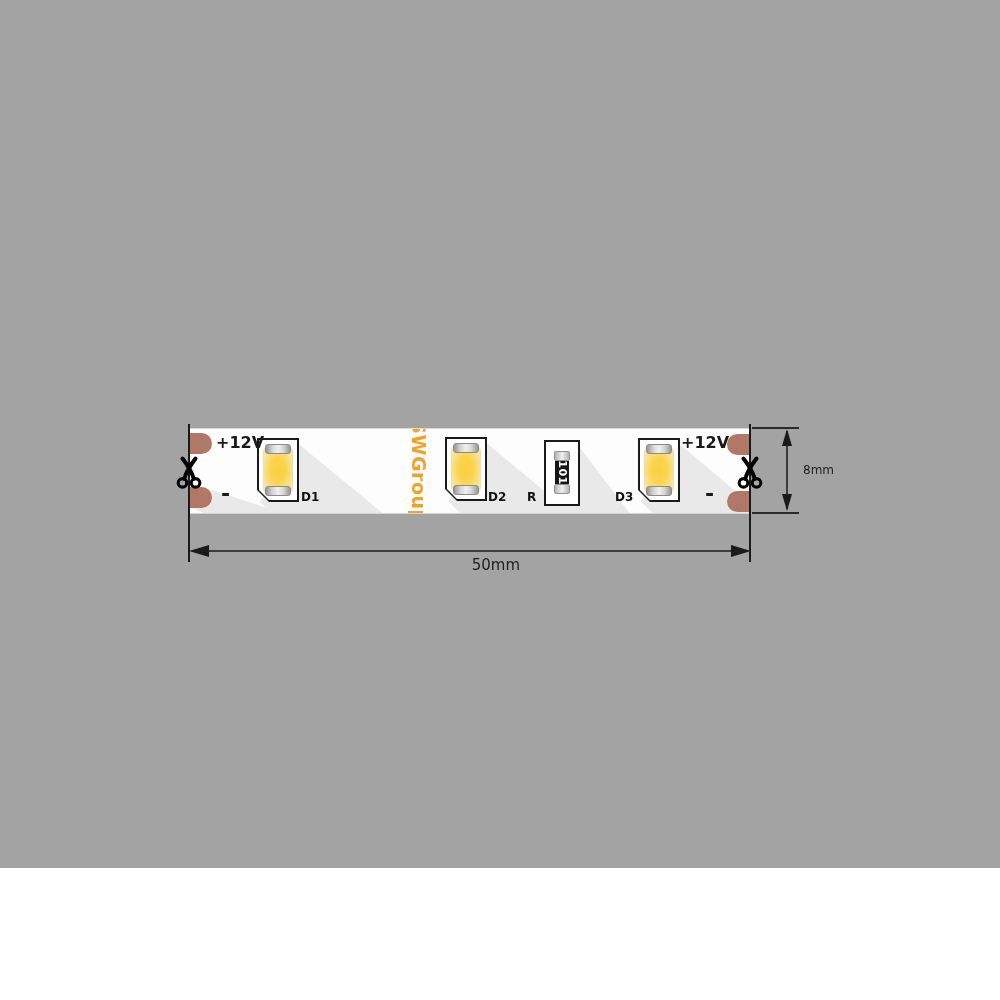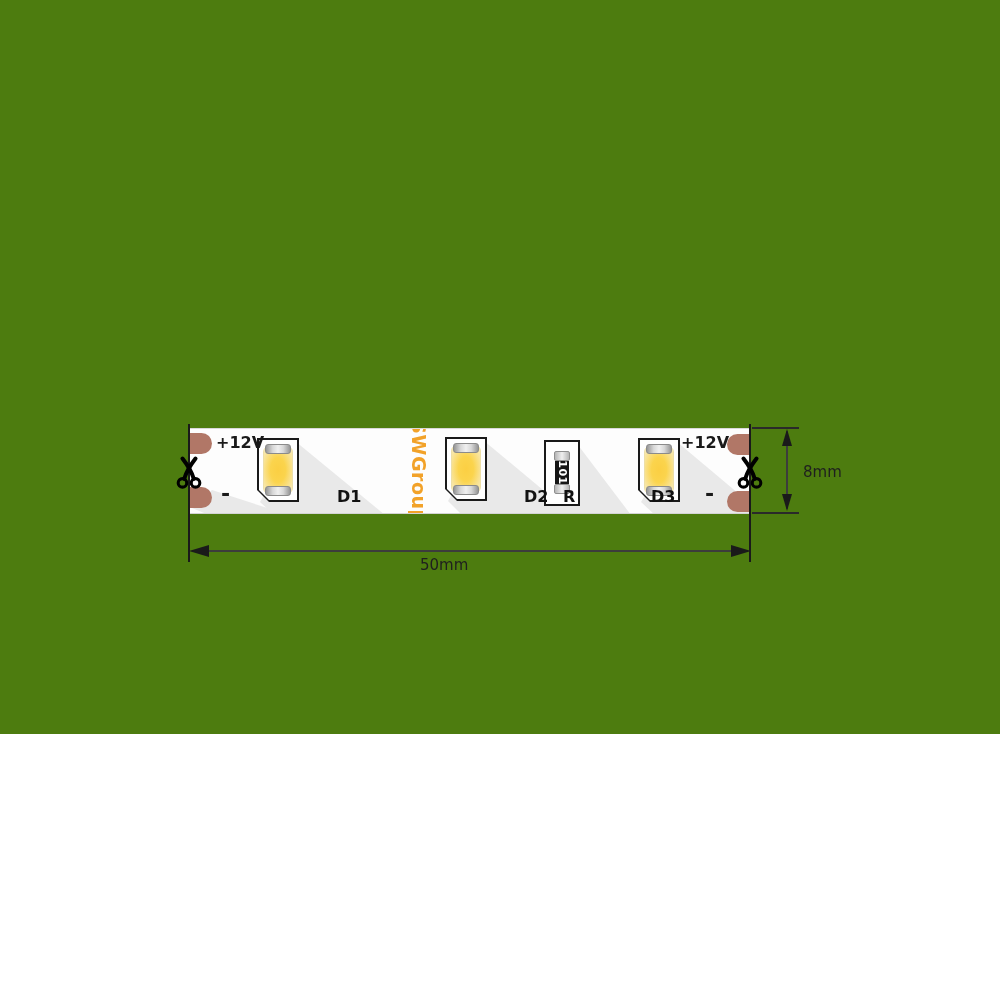--- a/index.html
+++ b/index.html
@@ -4,7 +4,7 @@
 <style>
   * { margin: 0; padding: 0; box-sizing: border-box; }
   html, body { width: 1000px; height: 1000px; background: #ffffff; font-family: "DejaVu Sans", "Liberation Sans", sans-serif; }
-  #canvas { position: relative; width: 1000px; height: 734px; background: #4d7c0f; overflow: hidden; }
+  #canvas { position: relative; width: 1000px; height: 868px; background: #a3a3a3; overflow: hidden; }
 
   
   .strip {

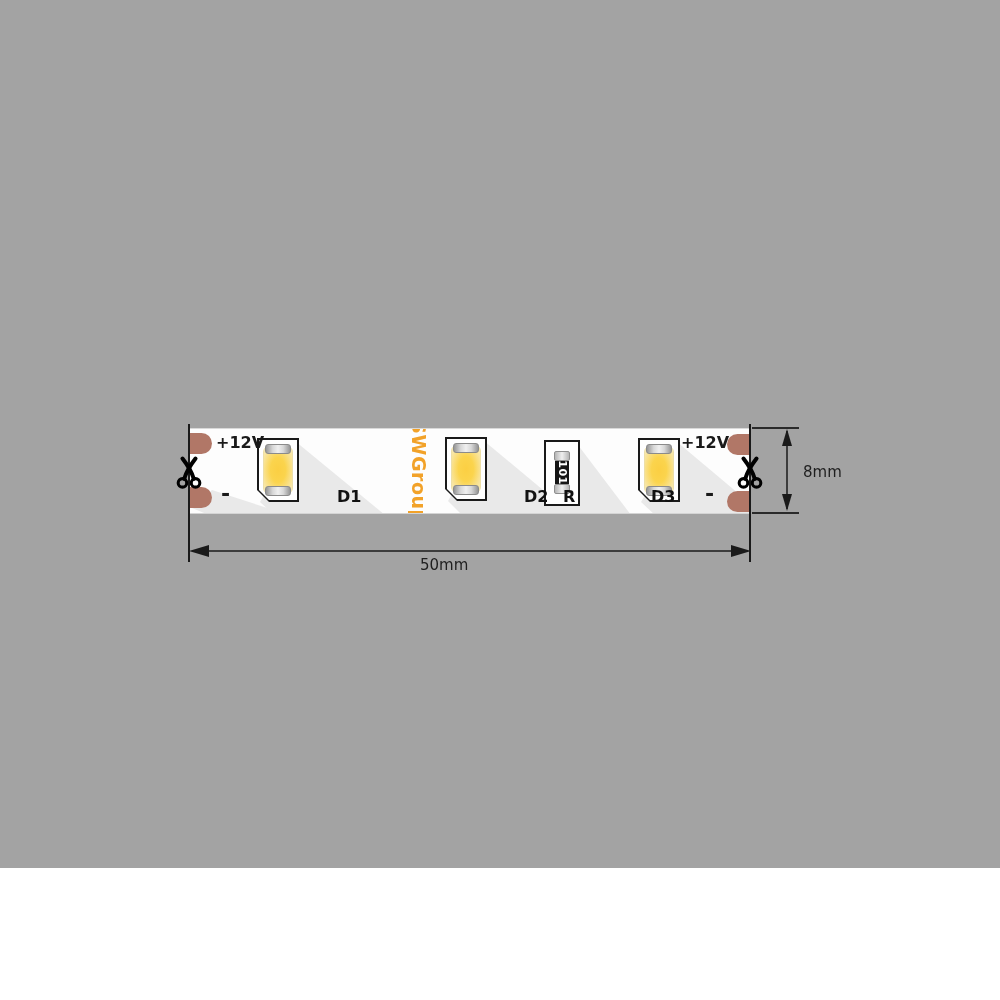--- a/index.html
+++ b/index.html
@@ -89,7 +89,7 @@
   .dim-line-v { position: absolute; left: 786px; top: 431px; width: 2px; height: 78px; background: #3c3c3c; }
   .arr-up   { left: 782px; top: 429px; border-left: 5px solid transparent; border-right: 5px solid transparent; border-bottom: 17px solid #1a1a1a; }
   .arr-down { left: 782px; top: 494px; border-left: 5px solid transparent; border-right: 5px solid transparent; border-top: 17px solid #1a1a1a; }
-  .dim-height-label { position: absolute; left: 803px; top: 463px; color: #1f1f1f; font-size: 15px; font-weight: 500; }
+  .dim-height-label { position: absolute; left: 803px; top: 463px; color: #1f1f1f; font-size: 12px; font-weight: 500; }
 </style>
 </head>
 <body>

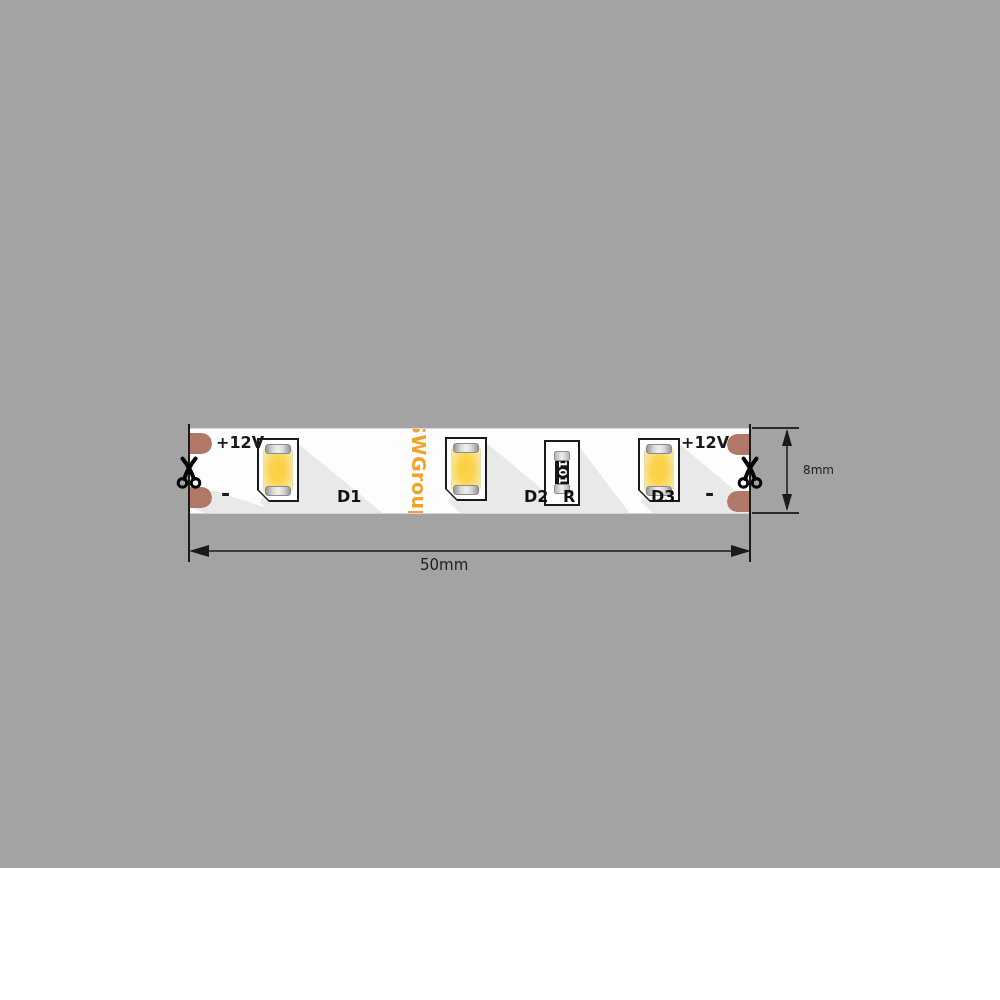--- a/index.html
+++ b/index.html
@@ -53,7 +53,7 @@
   }
   .el-top { top: 6px; } .el-bot { top: 48px; }
 
-  .comp-label { position: absolute; z-index: 3; color: #111; font-weight: 700; font-size: 16px; line-height: 22px; margin-left: 36px; }
+  .comp-label { position: absolute; z-index: 3; color: #111; font-weight: 700; font-size: 12px; line-height: 22px; }
 
   
   .res-outline { position: absolute; left: 355px; top: 11px; width: 36px; height: 66px; background: #fff; border: 2px solid #1a1a1a; z-index: 2; }

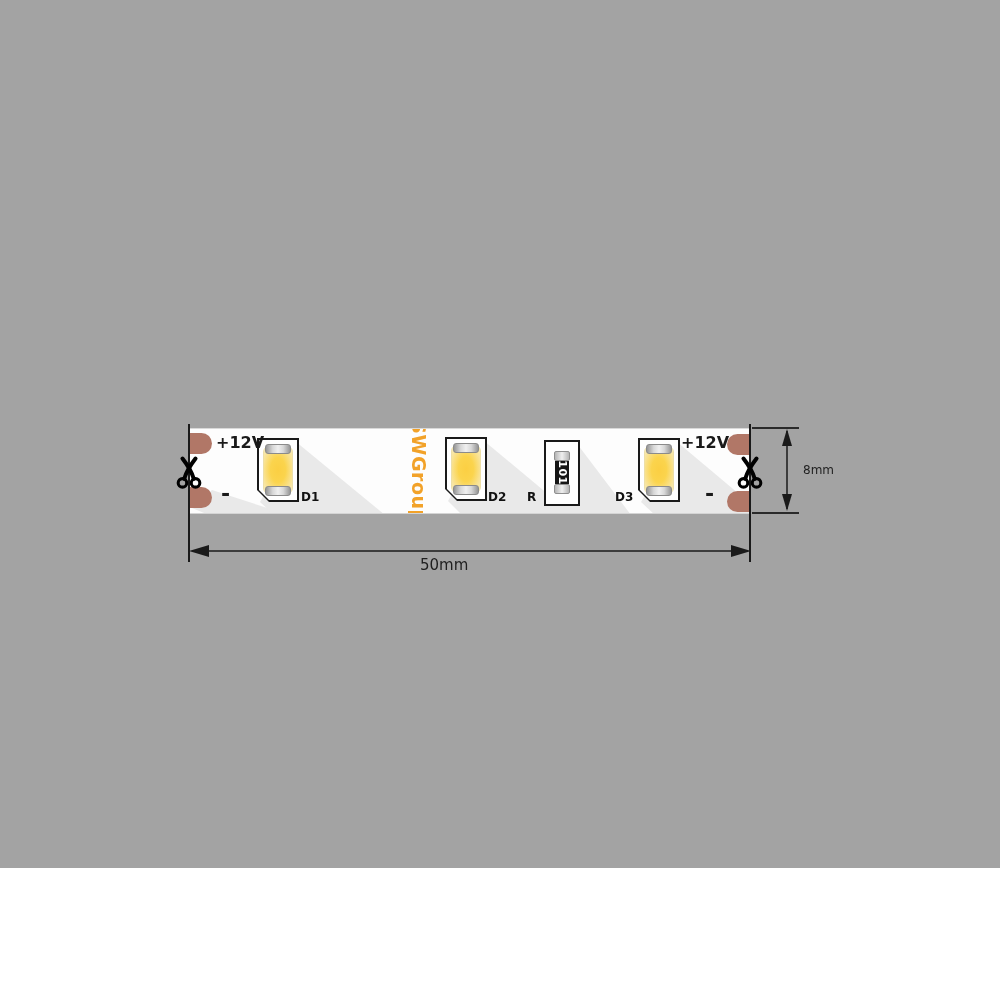--- a/index.html
+++ b/index.html
@@ -81,7 +81,7 @@
   .arrow { position: absolute; width: 0; height: 0; }
   .arr-left  { left: 189px; top: 545px; border-top: 6px solid transparent; border-bottom: 6px solid transparent; border-right: 20px solid #1a1a1a; }
   .arr-right { left: 731px; top: 545px; border-top: 6px solid transparent; border-bottom: 6px solid transparent; border-left: 20px solid #1a1a1a; }
-  .dim-width-label { position: absolute; left: 420px; top: 556px; width: 100px; text-align: left;
+  .dim-width-label { position: absolute; left: 420px; top: 556px; width: 100px; text-align: right;
                      color: #1f1f1f; font-size: 15px; font-weight: 500; }
 
   .ext-line { position: absolute; width: 47px; height: 2px; background: #2a2a2a; left: 752px; }

